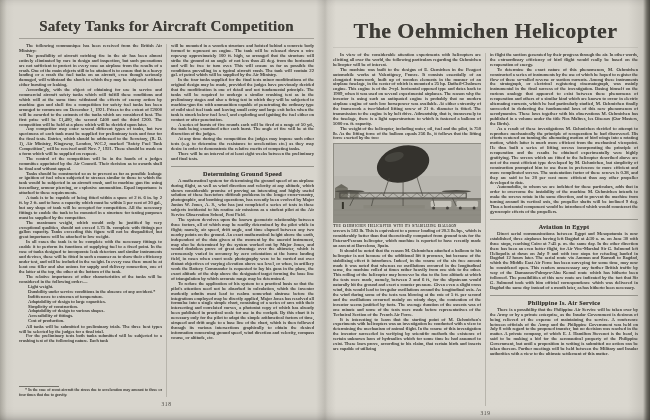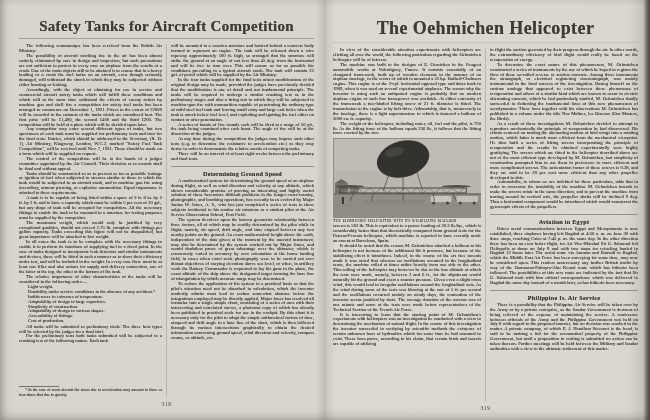--- a/index.html
+++ b/index.html
@@ -19,7 +19,7 @@
   .page.right{left:333px;width:305px;}
   .title{text-align:center;font-weight:bold;color:#3e3c37;margin:11px 0 3px;text-shadow:0 0 .4px rgba(62,60,55,.7);}
   .t-left{font-size:15px;letter-spacing:.3px;}
-  .t-right{font-size:18px;letter-spacing:.4px;}
+  .t-right{font-size:22px;letter-spacing:.4px;}
   .title-rule{border-top:1px solid #a3a098;height:0;margin:2px 0 5px;}
   .title-rule.ghost{border-top-color:rgba(163,160,152,.35);}
   .cols{display:flex;}

